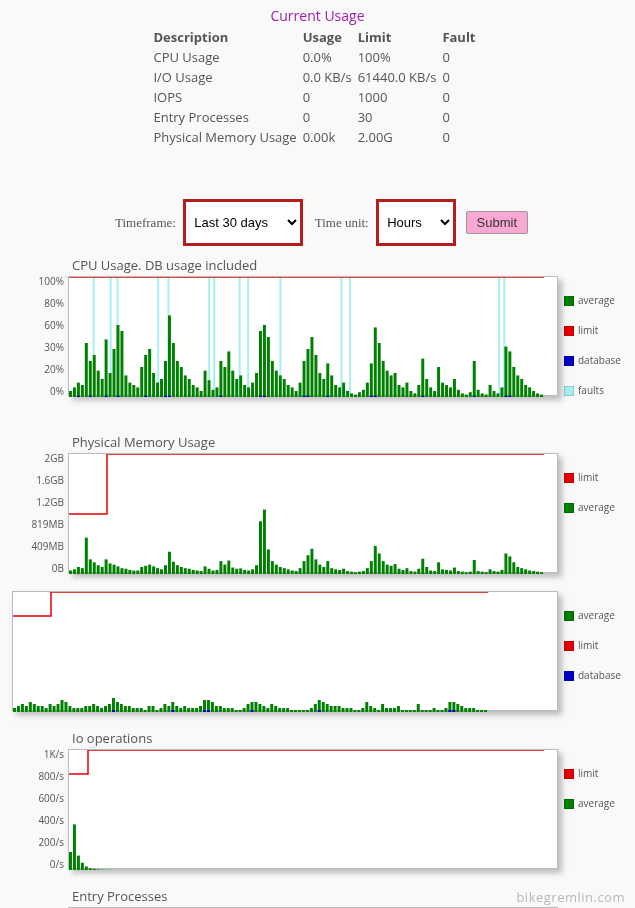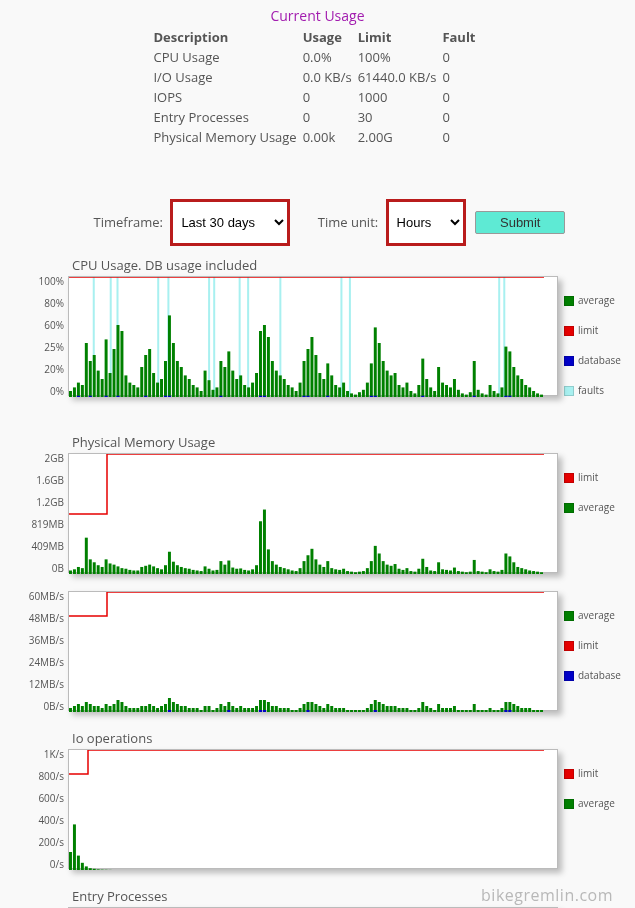--- a/index.html
+++ b/index.html
@@ -41,7 +41,7 @@
     font-size: 13px;
     color: #555;
   }
-  .controls label { margin-right: 4px; margin-left: 24px;}
+  .controls label { margin-right: 4px; margin-left: 8px; font-family: Liberation Serif, serif;}
   .controls select {
     font-size: 13px;
     padding: 12px 4px;

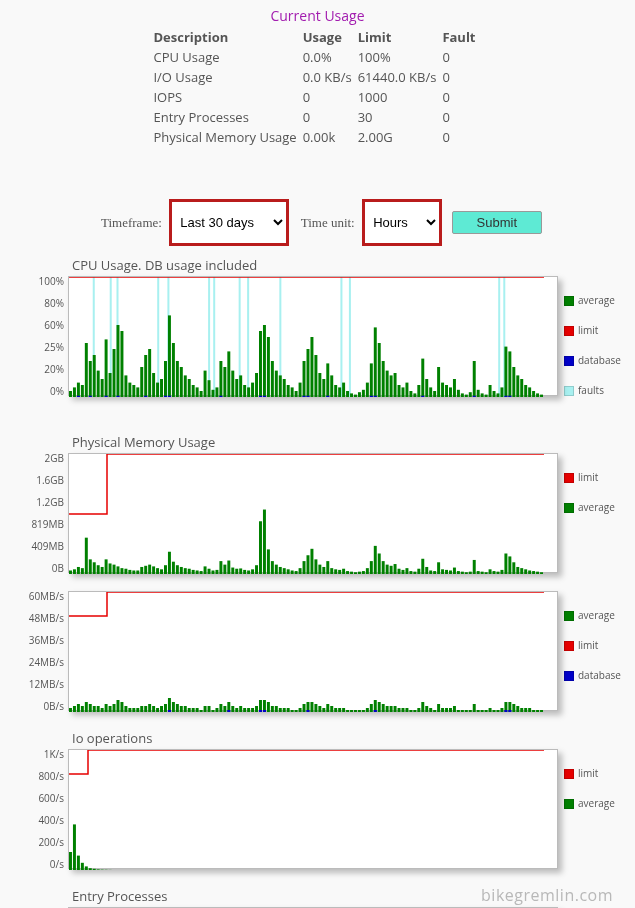--- a/index.html
+++ b/index.html
@@ -53,9 +53,9 @@
   .controls select.small { min-width: 80px; }
   .controls button {
     font-size: 13px;
-    padding: 3px 24px;
+    padding: 3px 10px;
     margin-left: 6px;
-    background: #5eead4;
+    background: #f9a8d4;
     border: 1px solid #999;
     border-radius: 2px;
     color: #333;

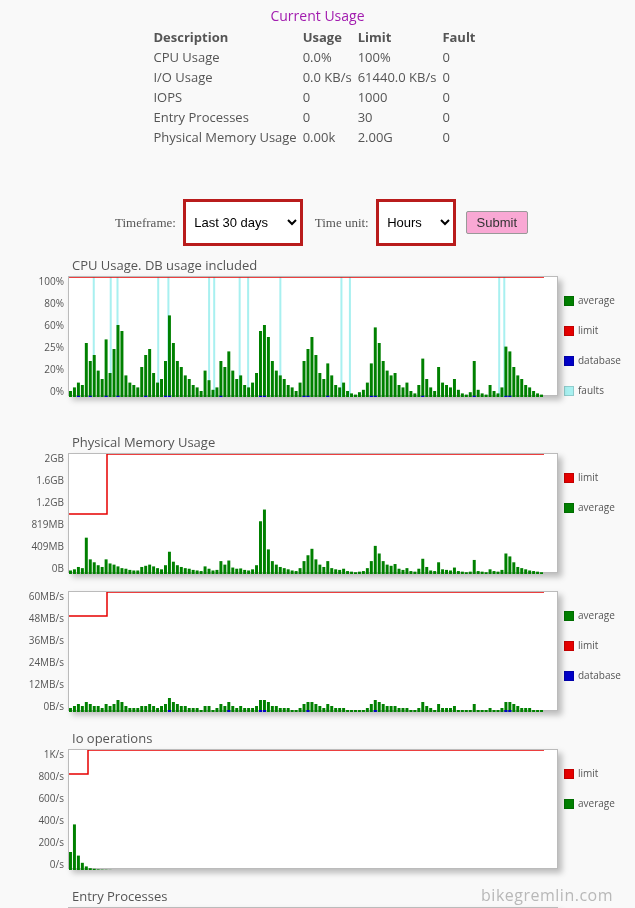--- a/index.html
+++ b/index.html
@@ -185,7 +185,7 @@
             <span>100%</span>
             <span>80%</span>
             <span>60%</span>
-            <span>25%</span>
+            <span>30%</span>
             <span>20%</span>
             <span>0%</span>
           </div>

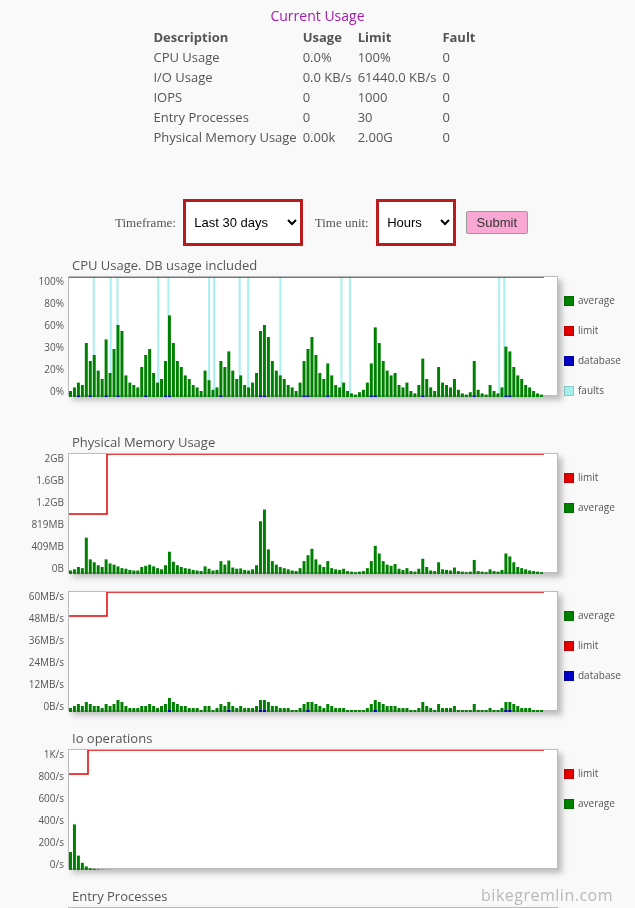--- a/index.html
+++ b/index.html
@@ -517,14 +517,6 @@
       </div>
       <div class="chart-block">
         <div class="chart-row">
-          <div class="yaxis" style="height: 120px;">
-            <span>60MB/s</span>
-            <span>48MB/s</span>
-            <span>36MB/s</span>
-            <span>24MB/s</span>
-            <span>12MB/s</span>
-            <span>0B/s</span>
-          </div>
           <div class="plot" style="height: 120px;">
             <svg width="475" height="120" viewBox="0 0 475 120">
               <path d="M0,24 L38,24 L38,0 L475,0" stroke="#e60000" stroke-width="1.5" fill="none"></path>

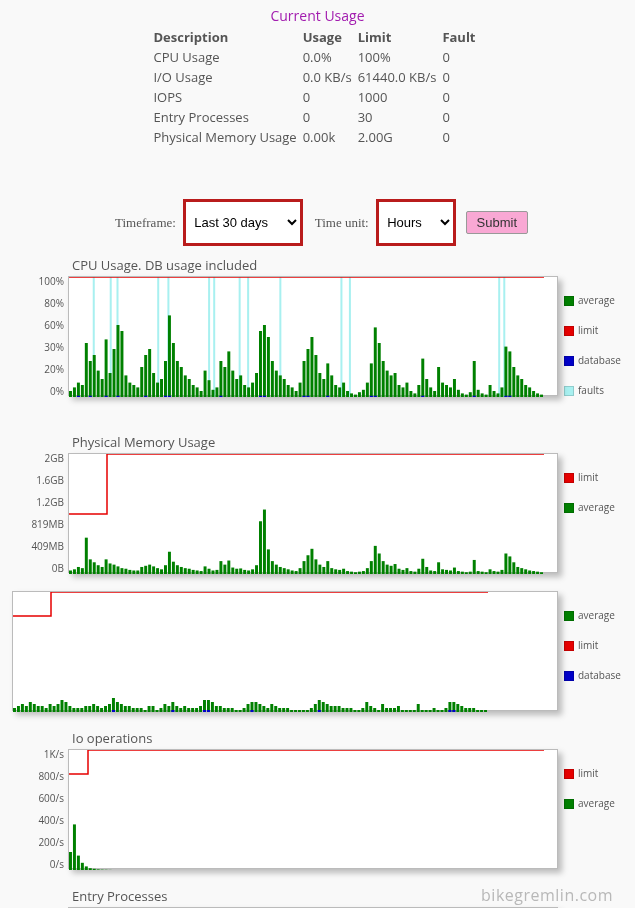--- a/index.html
+++ b/index.html
@@ -111,8 +111,8 @@
   }
   svg { display:block; }
   .watermark {
-    position:absolute; right:22px; bottom:2px;
-    font-size:16px; color:rgba(120,120,120,.5);
+    position:absolute; right:10px; bottom:2px;
+    font-size:13px; color:rgba(120,120,120,.5);
     letter-spacing:.5px; pointer-events:none;
   }
 </style>

